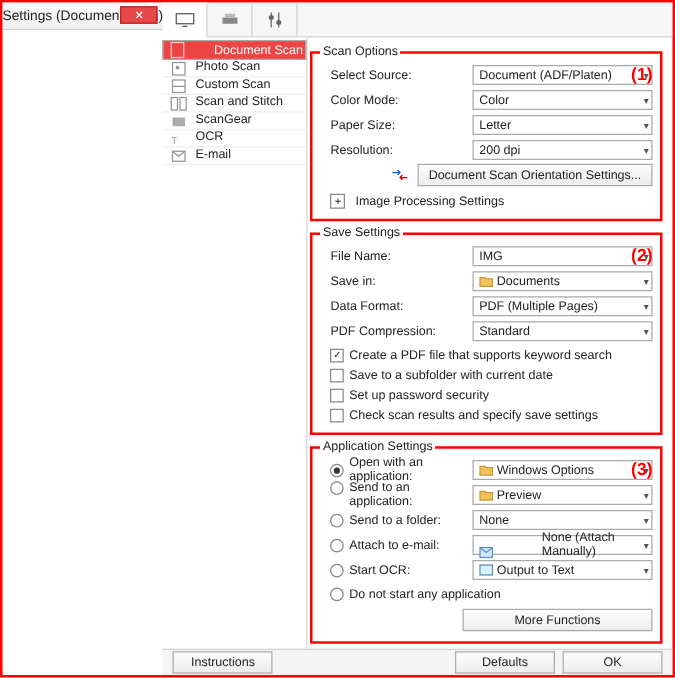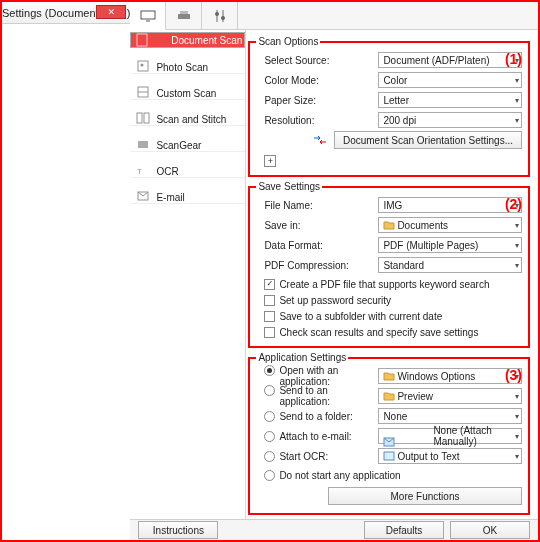--- a/index.html
+++ b/index.html
@@ -13,7 +13,7 @@
   .toptab.active { background: #fff; border-bottom: 1px solid #fff; margin-bottom: -1px; }
   .body { flex: 1; display: flex; }
   .sidebar { width: 116px; background: #fff; border-right: 1px solid #d8d8d8; padding-top: 2px; }
-  .side-item { display: flex; align-items: flex-end; height: 26px; padding: 0 6px; font-size: 10px; gap: 6px; border-bottom: 1px solid #eee; cursor: default; }
+  .side-item { display: flex; align-items: flex-start; height: 14px; padding: 0 6px; font-size: 10px; gap: 6px; border-bottom: 1px solid #eee; cursor: default; }
   .side-item.sel { background: #ef4444; color: #fff; }
   .side-icon { width: 14px; height: 14px; display: flex; align-items: center; justify-content: center; opacity: 0.7; }
   .main { flex: 1; padding: 6px 8px 0 2px; overflow: hidden; position: relative; }

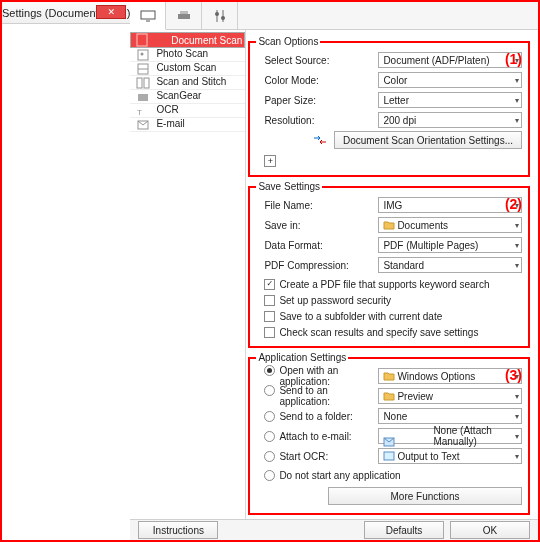--- a/index.html
+++ b/index.html
@@ -183,6 +183,7 @@
           </div>
           <div class="sub-row" style="margin-top:4px;">
             <span class="expander">+</span>
+            <span>Image Processing Settings</span>
           </div>
         </fieldset>
 

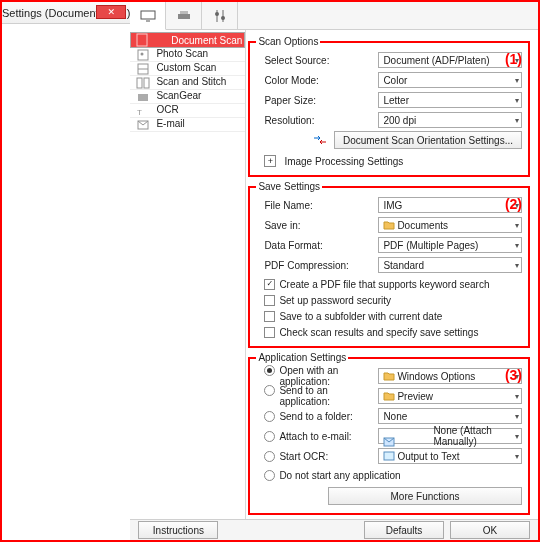--- a/index.html
+++ b/index.html
@@ -231,11 +231,11 @@
             </div>
           <div class="sub-row">
               <span class="chk"></span>
+              <span>Save to a subfolder with current date</span>
+            </div>
+          <div class="sub-row">
+              <span class="chk"></span>
               <span>Set up password security</span>
-            </div>
-          <div class="sub-row">
-              <span class="chk"></span>
-              <span>Save to a subfolder with current date</span>
             </div>
           <div class="sub-row">
               <span class="chk"></span>

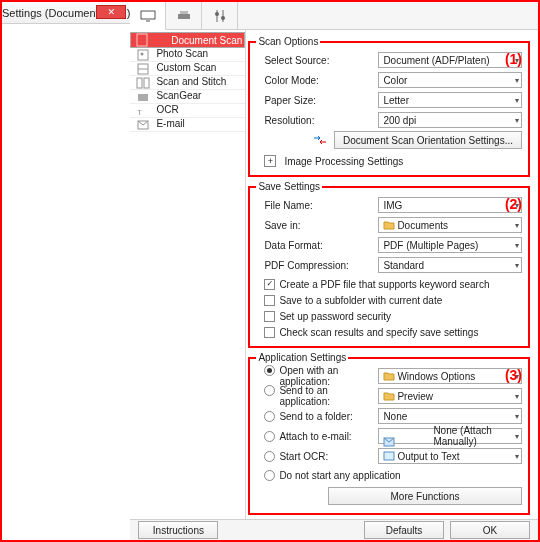--- a/index.html
+++ b/index.html
@@ -247,7 +247,7 @@
           <legend>Application Settings</legend>
           <span class="num">(3)</span>
           <div class="row">
-              <span class="lbl" style="display:flex;gap:4px;">
+              <span class="lbl" style="display:flex;gap:4px;align-items:center;">
                 <span class="rad on"></span>
                 <span>Open with an application:</span>
               </span>

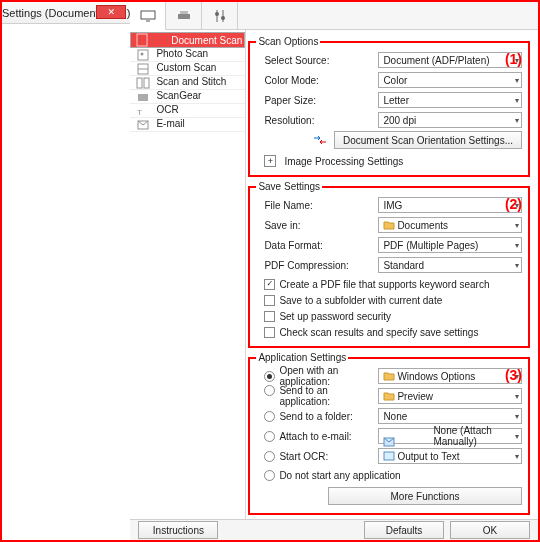--- a/index.html
+++ b/index.html
@@ -330,7 +330,7 @@
               <span>Do not start any application</span>
             </div>
           <div class="row" style="justify-content:flex-end;margin-top:4px;">
-              <div class="btn" style="width:194px;">
+              <div class="btn" style="width:152px;">
                 <span>More Functions</span>
               </div>
             </div>

